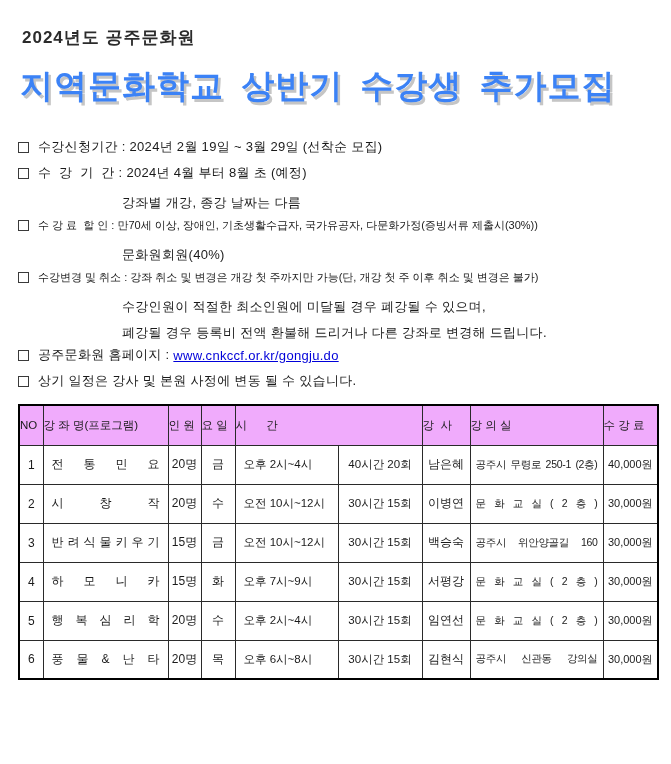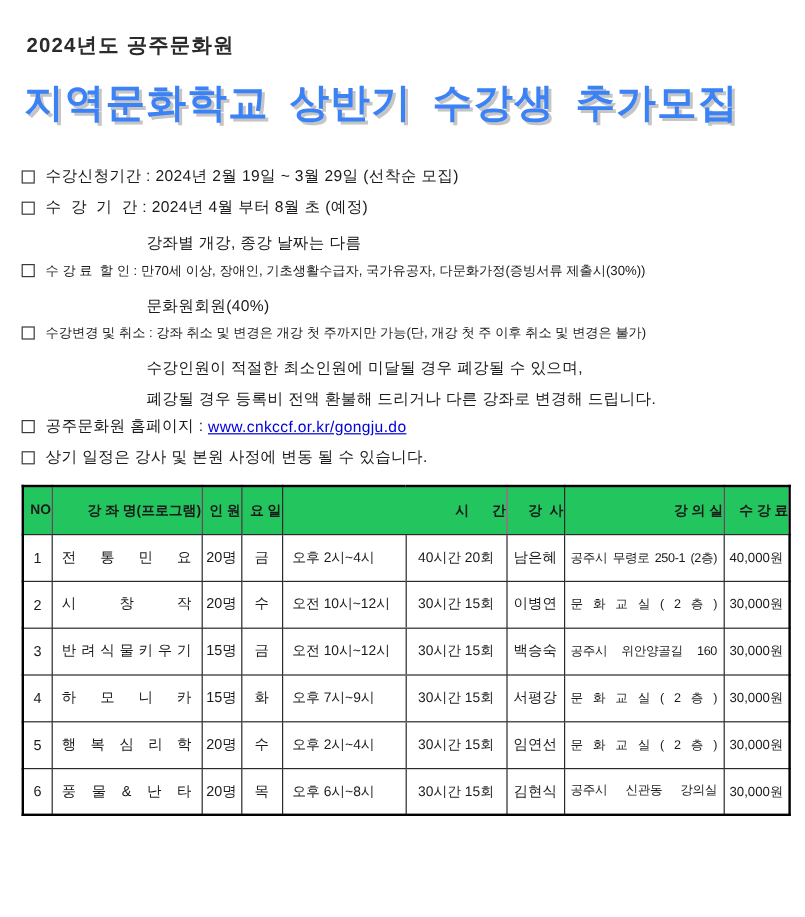--- a/index.html
+++ b/index.html
@@ -24,8 +24,8 @@
   table.courses { border-collapse:collapse; table-layout:fixed; width:639px; margin-top:10px;
     border:2px solid #000; }
   .courses th, .courses td { border:1px solid #2a2a2a; overflow:hidden; }
-  .courses th { height:40px; background:#22c55e; font-size:11.5px; font-weight:bold;
-    text-align:right; white-space:pre; }
+  .courses th { height:40px; background:#f0abfc; font-size:11.5px; font-weight:normal;
+    text-align:left; white-space:pre; }
   .courses td { height:39px; font-size:12px; text-align:center; white-space:pre; }
   td.c-name { text-align:justify; text-align-last:justify; padding:0 8px; white-space:normal; }
   td.c-time { text-align:left; padding-left:8px; border-right:1px dotted #999; font-size:11.5px; }

